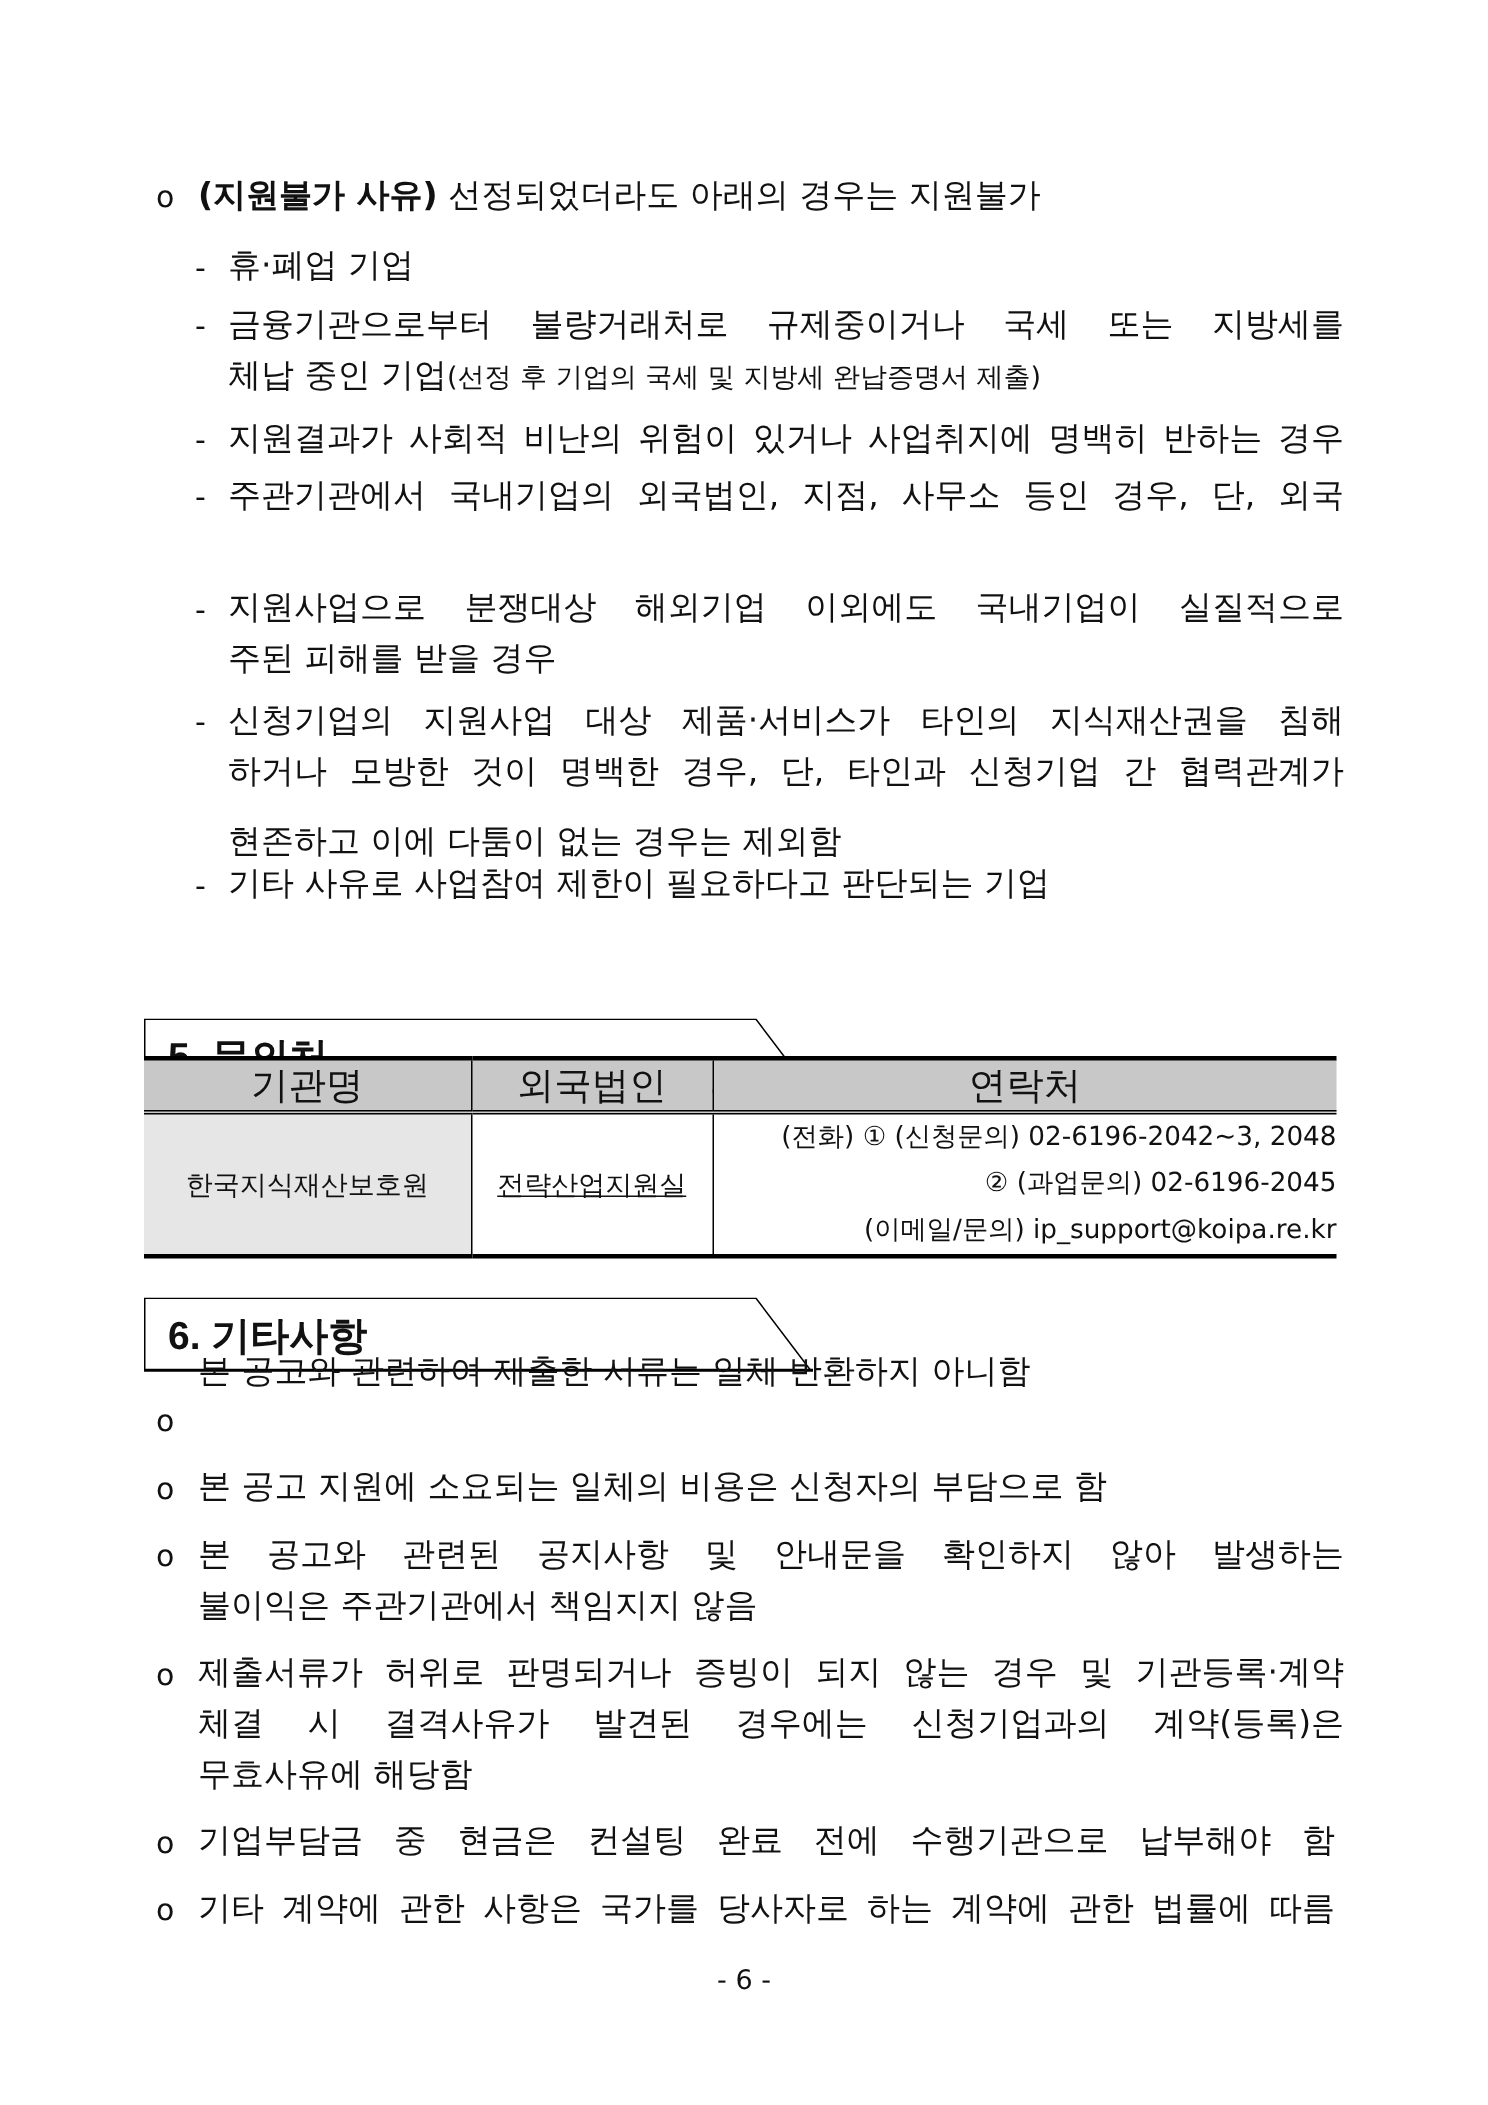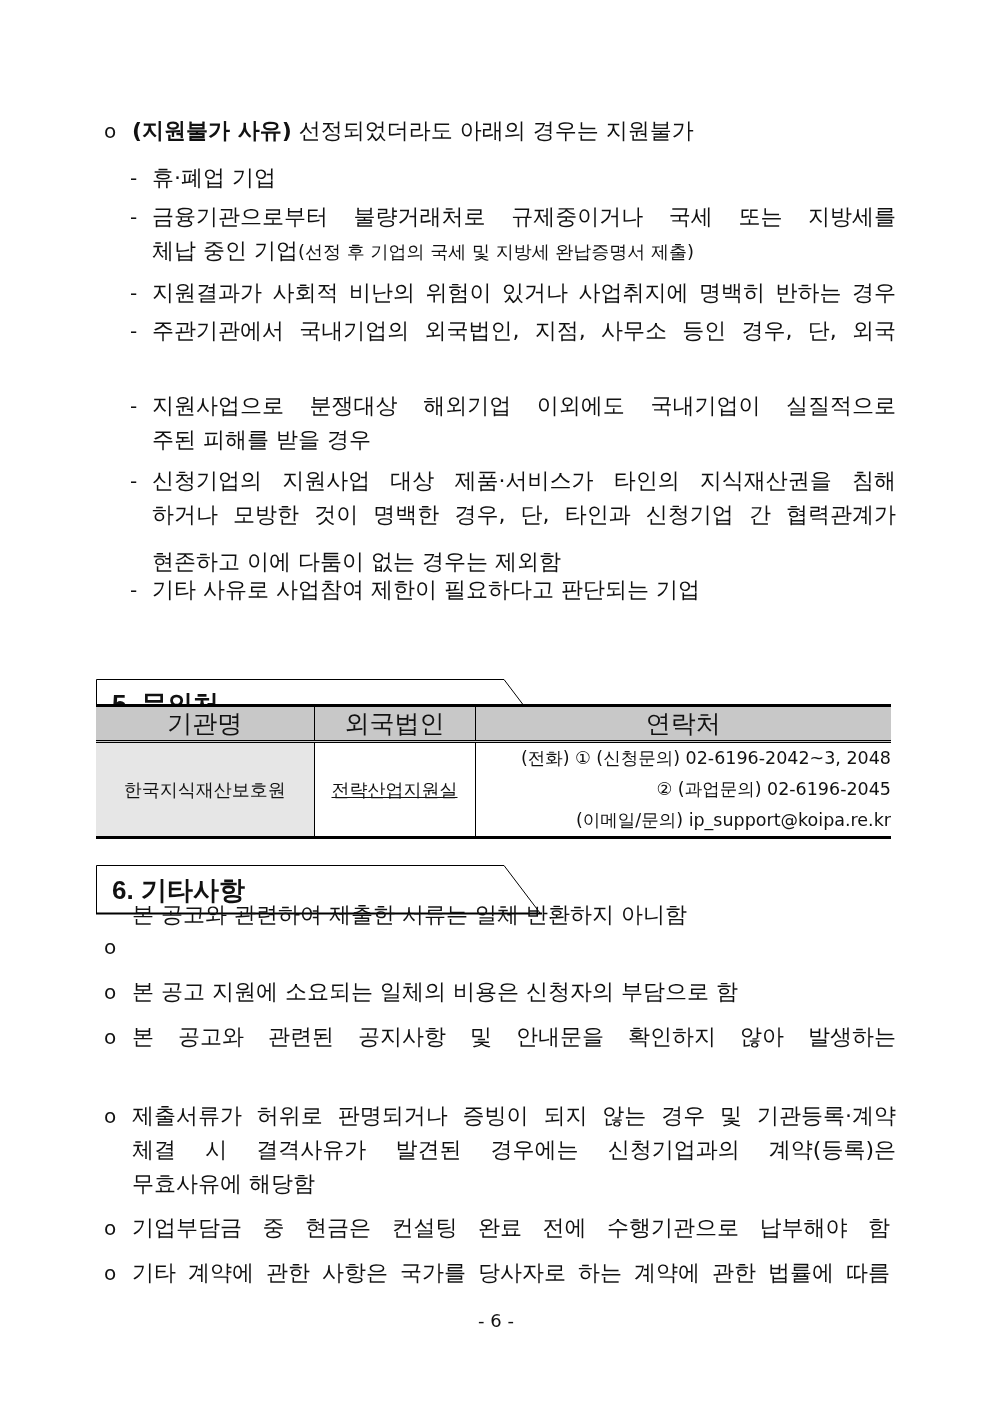--- a/index.html
+++ b/index.html
@@ -142,6 +142,7 @@
 
   <span class="bullet-o" style="left:104px; top:1022px;">o</span>
   <div class="line just" style="left:132px; top:1022px; width:764px;">본 공고와 관련된 공지사항 및 안내문을 확인하지 않아 발생하는</div>
+  <div class="line" style="left:132px; top:1056px;">불이익은 주관기관에서 책임지지 않음</div>
 
   <span class="bullet-o" style="left:104px; top:1101px;">o</span>
   <div class="line just" style="left:132px; top:1101px; width:764px;">제출서류가 허위로 판명되거나 증빙이 되지 않는 경우 및 기관등록·계약</div>

